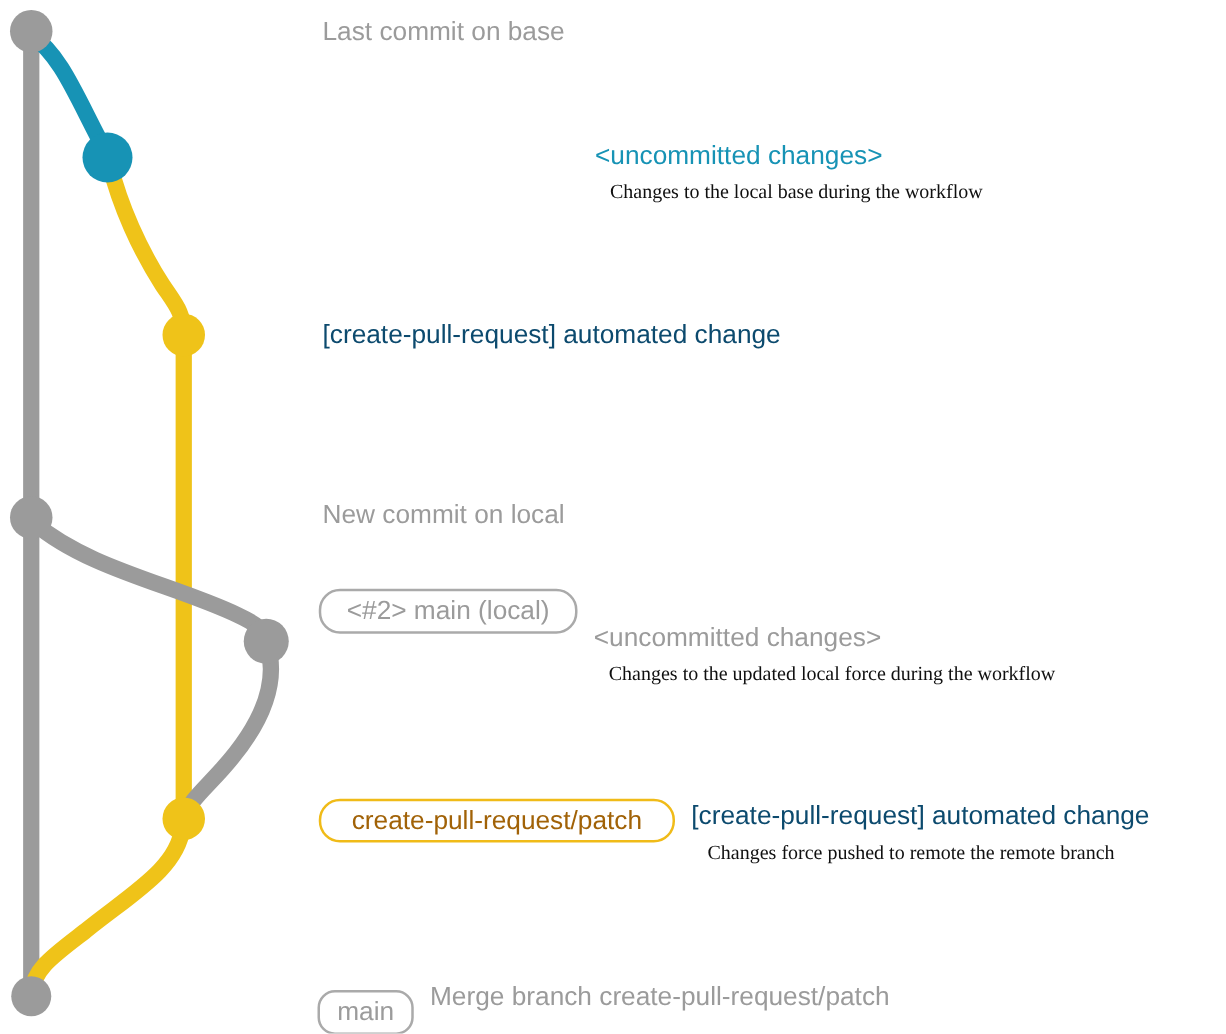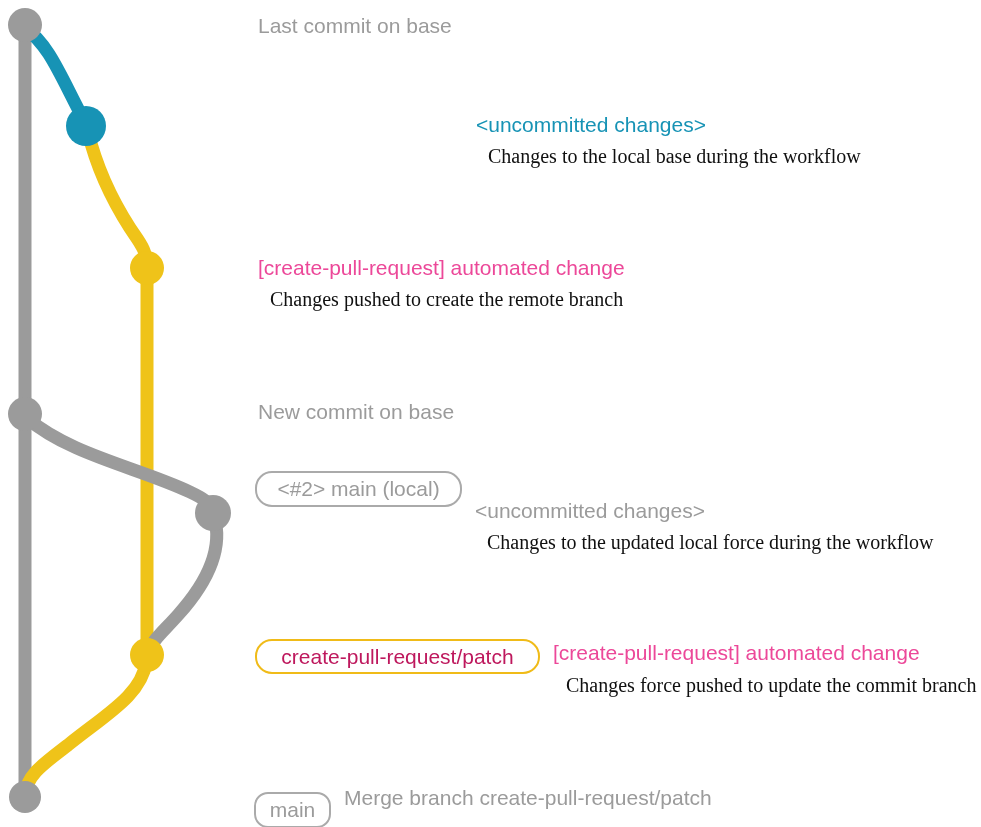--- a/index.html
+++ b/index.html
@@ -14,7 +14,7 @@
   .yellow { color:#ec4899; }
   .serif  {
     position:absolute; white-space:nowrap; color:#101010;
-    font-family:"Liberation Serif", serif; font-size:20px; line-height:1.1;
+    font-family:"Liberation Serif", serif; font-size:16px; line-height:1.1;
   }
   .badge {
     position:absolute; box-sizing:border-box;

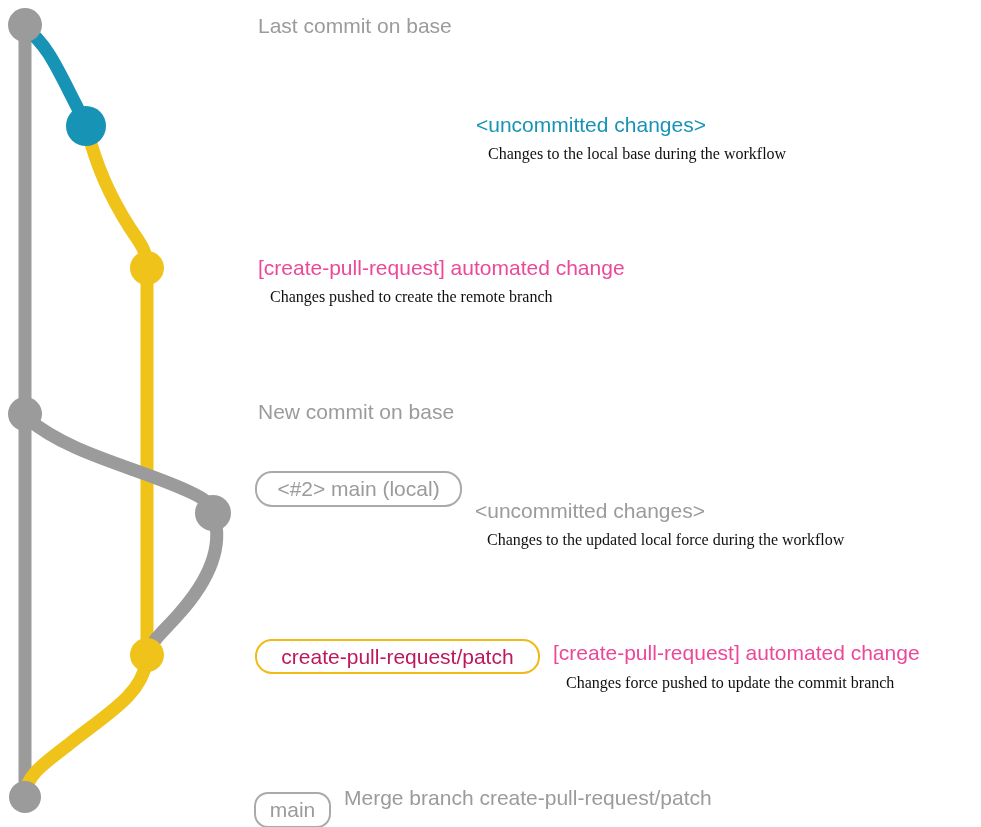--- a/index.html
+++ b/index.html
@@ -11,7 +11,7 @@
   .txt { position:absolute; white-space:nowrap; font-size:21px; line-height:1.1; }
   .gray   { color:#9b9b9b; }
   .blue   { color:#1793b5; }
-  .yellow { color:#ec4899; }
+  .yellow { color:#0c4a6e; }
   .serif  {
     position:absolute; white-space:nowrap; color:#101010;
     font-family:"Liberation Serif", serif; font-size:16px; line-height:1.1;

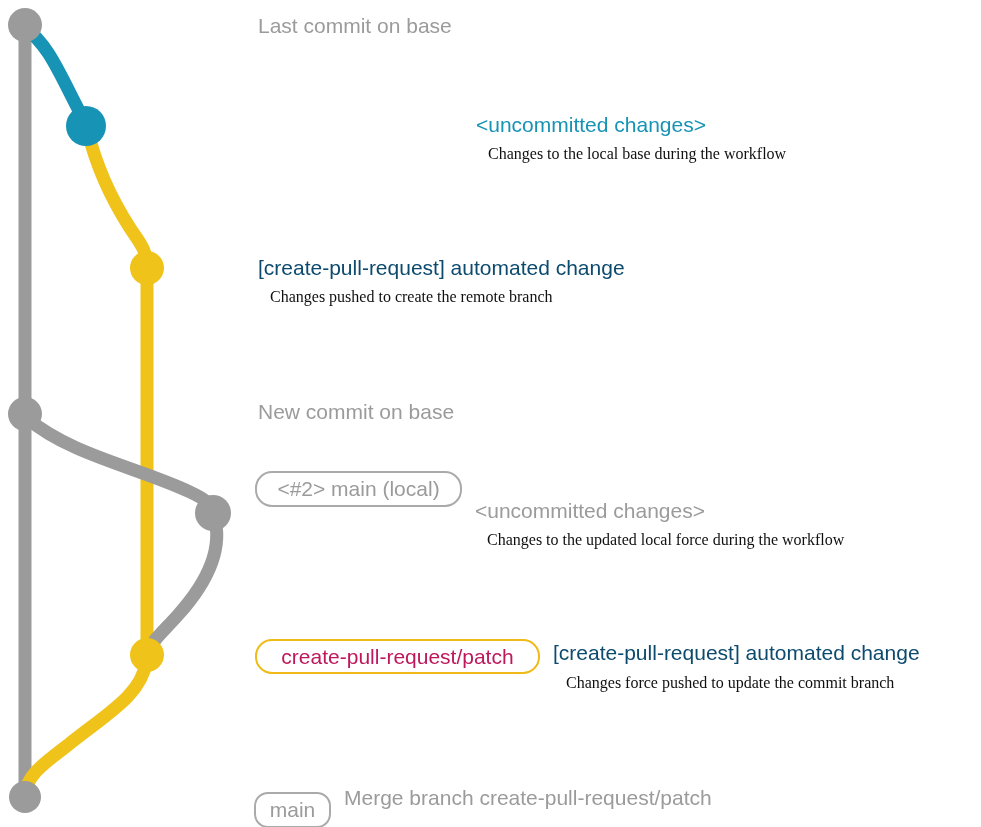--- a/index.html
+++ b/index.html
@@ -77,7 +77,6 @@
   <div id="t-desc1" class="serif">Changes to the local base during the workflow</div>
 
   <div id="t-auto1" class="txt yellow">[create-pull-request] automated change</div>
-  <div id="t-desc2" class="serif">Changes pushed to create the remote branch</div>
 
   <div id="t-new" class="txt gray">New commit on base</div>
 

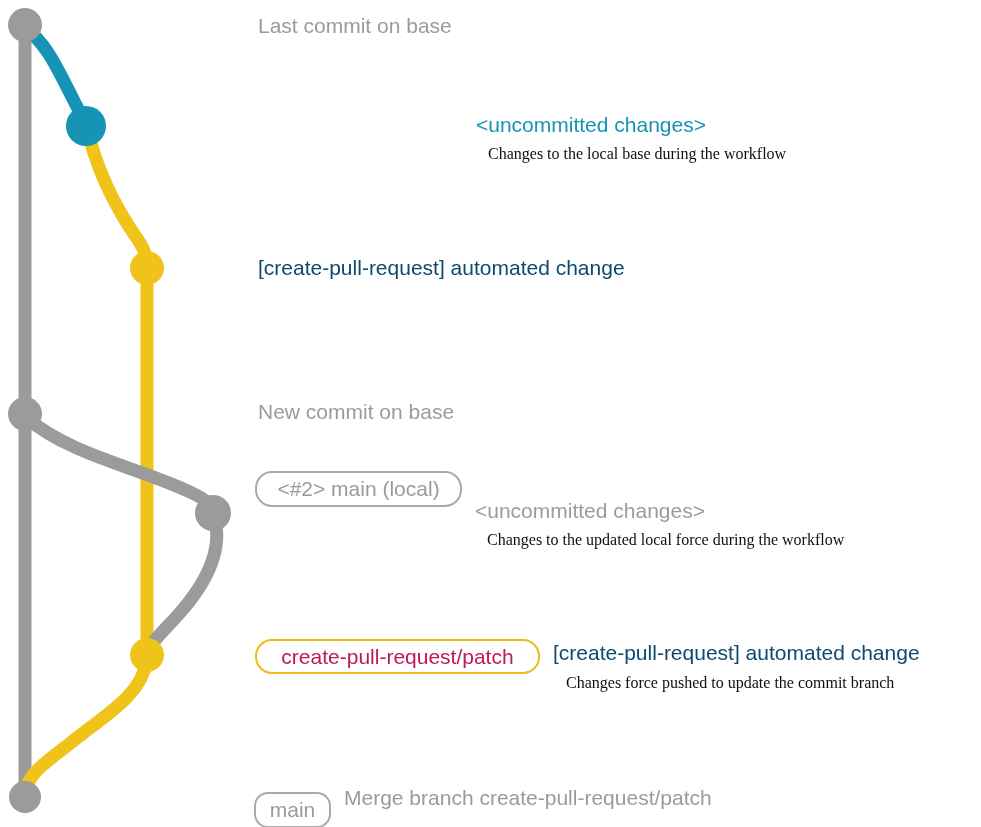--- a/index.html
+++ b/index.html
@@ -78,7 +78,7 @@
 
   <div id="t-auto1" class="txt yellow">[create-pull-request] automated change</div>
 
-  <div id="t-new" class="txt gray">New commit on base</div>
+  <div id="t-new" class="txt gray">New commit on local</div>
 
   <div id="badge2" class="badge grayb">
     <span>&lt;#2&gt; main (local)</span>

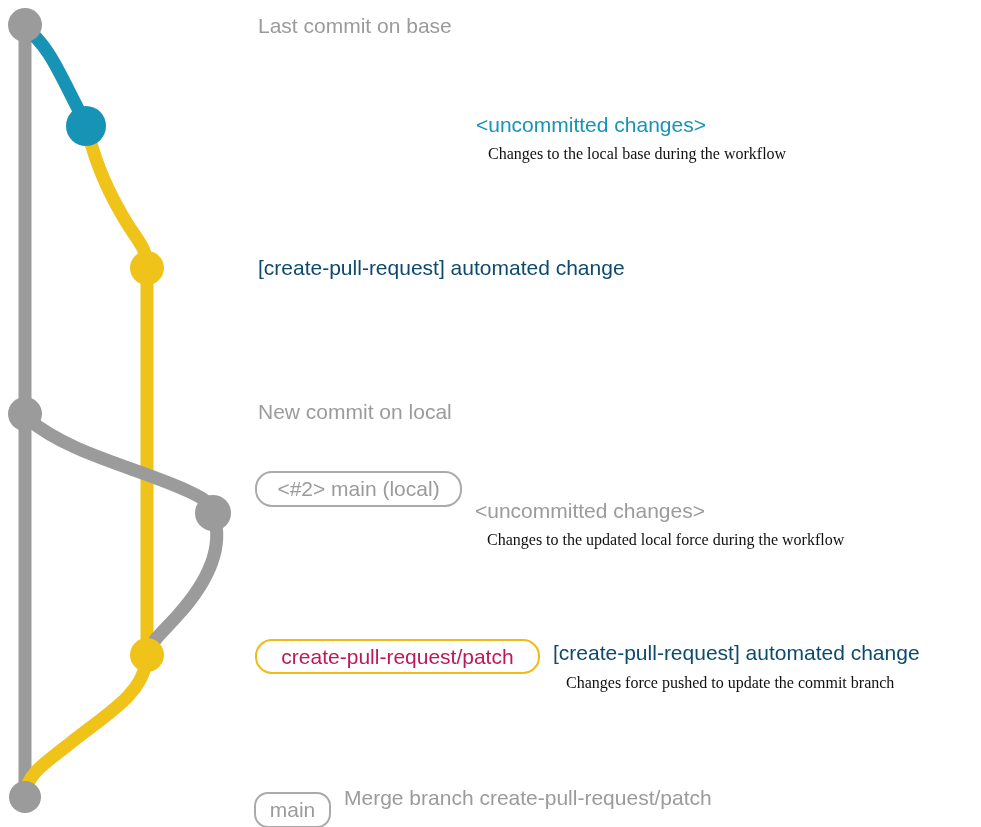--- a/index.html
+++ b/index.html
@@ -24,7 +24,7 @@
   }
   .badge.blue   { border-color:#1793b5; color:#1793b5; }
   .badge.grayb  { border-color:#aaaaaa; color:#9b9b9b; }
-  .badge.yellowb{ border-color:#f0bb18; color:#be185d; }
+  .badge.yellowb{ border-color:#f0bb18; color:#a16207; }
   #badge1 { left:255px; top:110px; width:207px; height:36px; }
   #badge2 { left:255px; top:471px; width:207px; height:36px; }
   #badge3 { left:255px; top:639px; width:285px; height:35px; }

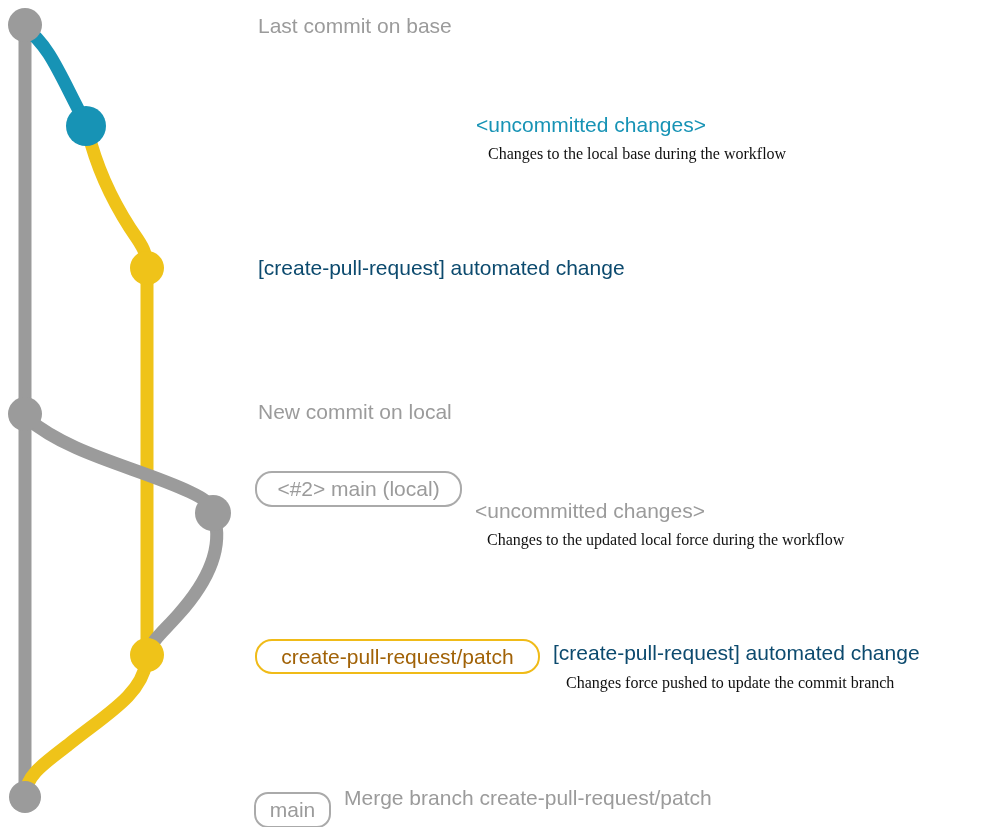--- a/index.html
+++ b/index.html
@@ -90,7 +90,7 @@
     <span>create-pull-request/patch</span>
   </div>
   <div id="t-auto2" class="txt yellow">[create-pull-request] automated change</div>
-  <div id="t-desc4" class="serif">Changes force pushed to update the commit branch</div>
+  <div id="t-desc4" class="serif">Changes force pushed to remote the remote branch</div>
 
   <div id="badge4" class="badge grayb">
     <span>main</span>

